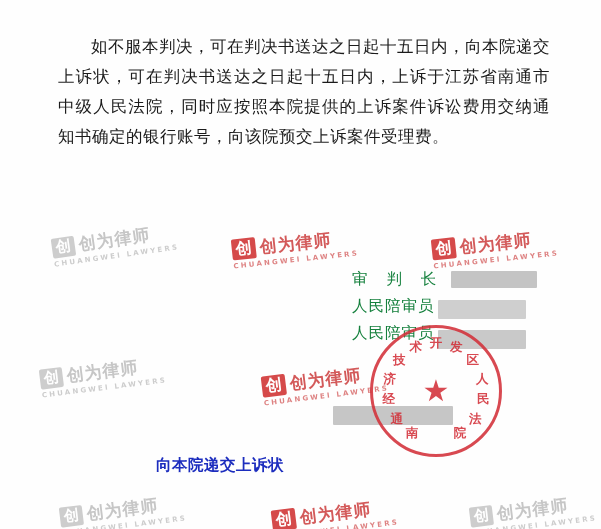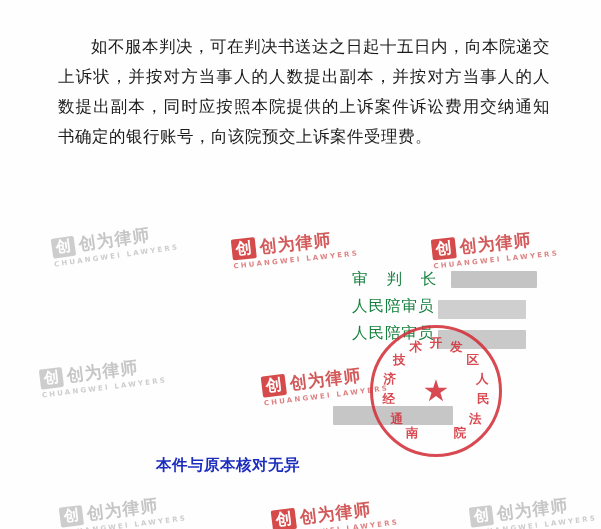--- a/index.html
+++ b/index.html
@@ -228,7 +228,7 @@
 <div class="page">
 
   <div class="doc-body">
-    <p>如不服本判决，可在判决书送达之日起十五日内，向本院递交上诉状，并按对方当事人的人数提出副本，并按对方当事人的人数提出副本，同时应按照本院提供的上诉案件诉讼费用交纳通知书确定的银行账号，向该院预交上诉案件受理费。</p>
+    <p>如不服本判决，可在判决书送达之日起十五日内，向本院递交上诉状，可在判决书送达之日起十五日内，上诉于江苏省南通市中级人民法院，同时应按照本院提供的上诉案件诉讼费用交纳通知书确定的银行账号，向该院预交上诉案件受理费。</p>
   </div>
 
   <div class="sig-block">

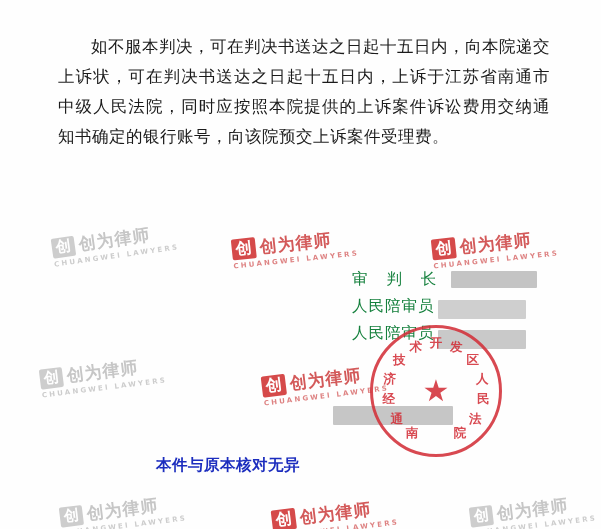--- a/index.html
+++ b/index.html
@@ -269,7 +269,7 @@
     </div>
   </div>
 
-  <div class="cert-text">本件与原本核对无异</div>
+  <div class="cert-text">向本院递交上诉状</div>
 
 
   <div class="wm wm-gray wm1">

